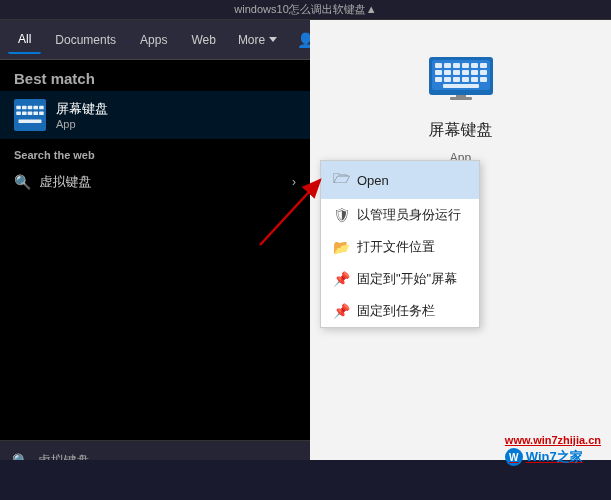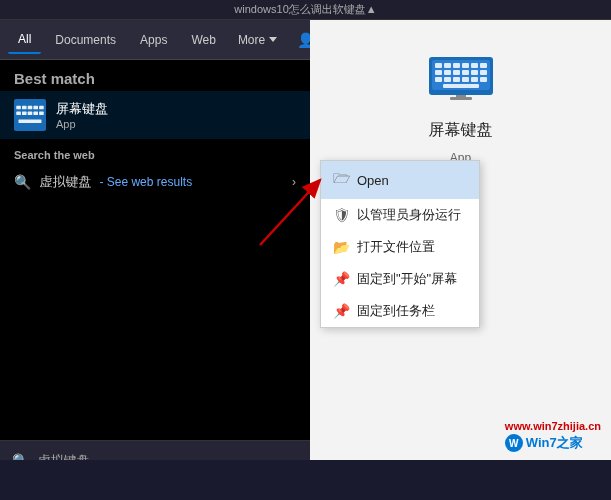--- a/index.html
+++ b/index.html
@@ -412,7 +412,6 @@
       <div class="web-search-item">
         <span class="web-search-icon">🔍</span>
         <span>虚拟键盘</span>
-        <span class="web-see-results">- See web results</span>
         <span class="web-arrow">›</span>
       </div>
     </div>

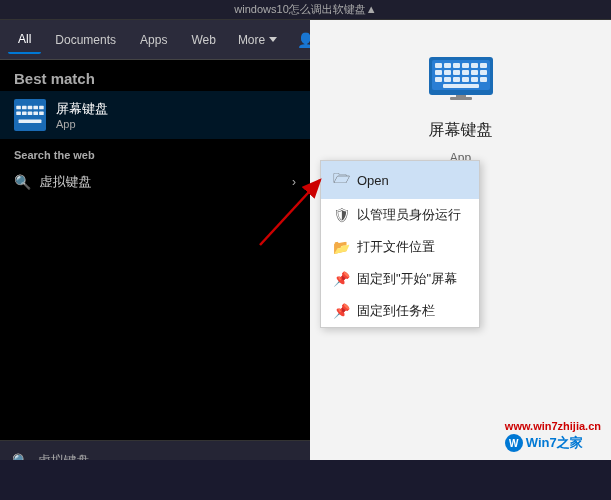--- a/index.html
+++ b/index.html
@@ -285,13 +285,14 @@
     
     .watermark {
       position: absolute;
-      bottom: 48px;
+      bottom: 34px;
       right: 10px;
       font-size: 11px;
       color: #c00;
       font-weight: bold;
       text-align: left;
       z-index: 300;
+      text-decoration: underline;
     }
 
     .watermark-logo {

